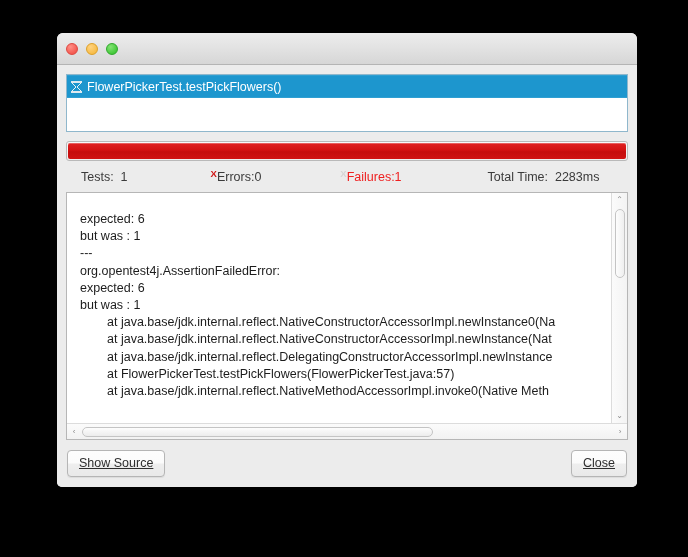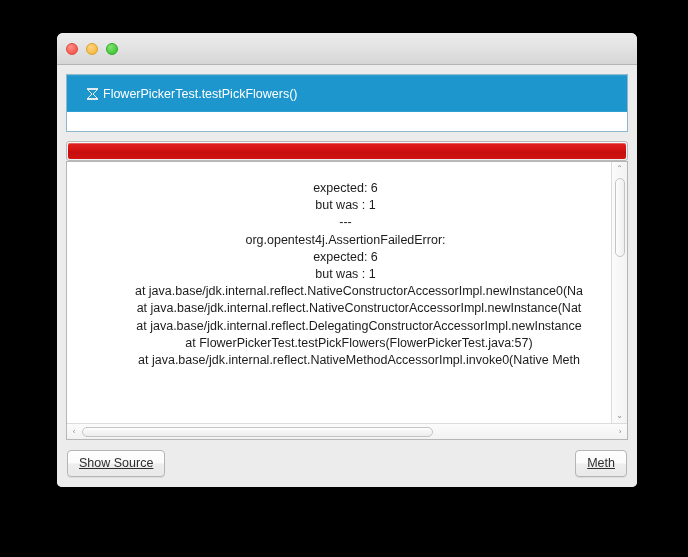--- a/index.html
+++ b/index.html
@@ -89,8 +89,8 @@
   .test-row {
     display: flex;
     align-items: center;
-    height: 37px;
-    padding: 0 20px;
+    height: 23px;
+    padding: 0 4px;
     gap: 5px;
     box-sizing: border-box;
   }

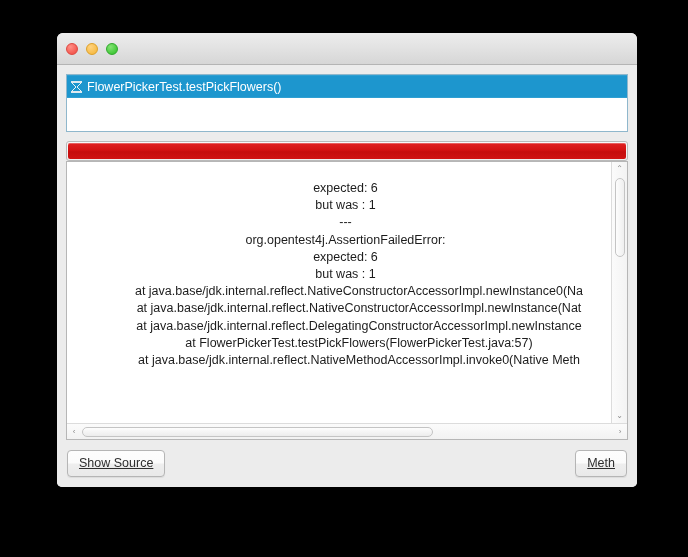--- a/index.html
+++ b/index.html
@@ -338,6 +338,12 @@
       <div class="progress-fill" style="width: 100%;"></div>
     </div>
 
+    <div class="stats">
+      <span class="stat stat-tests">Tests:  1</span>
+      <span class="stat stat-errors"><span class="x-mark err">X</span><span>Errors:0</span></span>
+      <span class="stat stat-failures"><span class="x-mark fail">X</span><span>Failures:1</span></span>
+      <span class="stat stat-time">Total Time:  2283ms</span>
+    </div>
 
     <div class="trace-outer">
       <div class="trace-main">

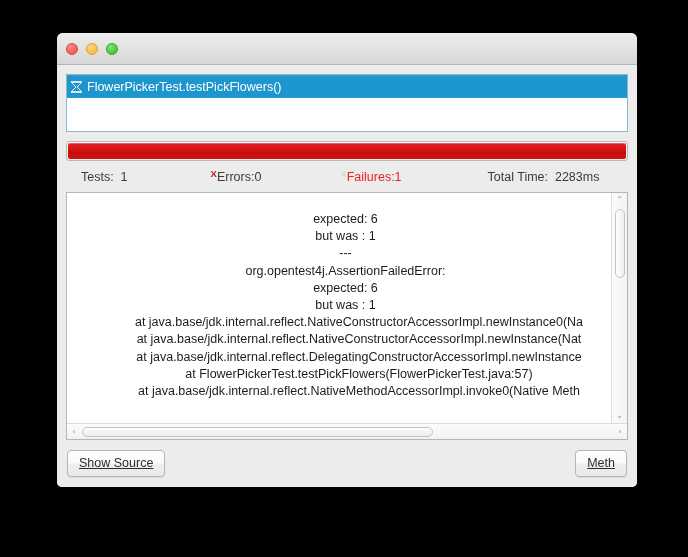--- a/index.html
+++ b/index.html
@@ -210,7 +210,7 @@
     white-space: pre;
     box-sizing: border-box;
   }
-  .trace-line { white-space: pre; text-align: center; }
+  .trace-line { white-space: pre; }
   .trace-line.indent { padding-left: 27px; }
 
   

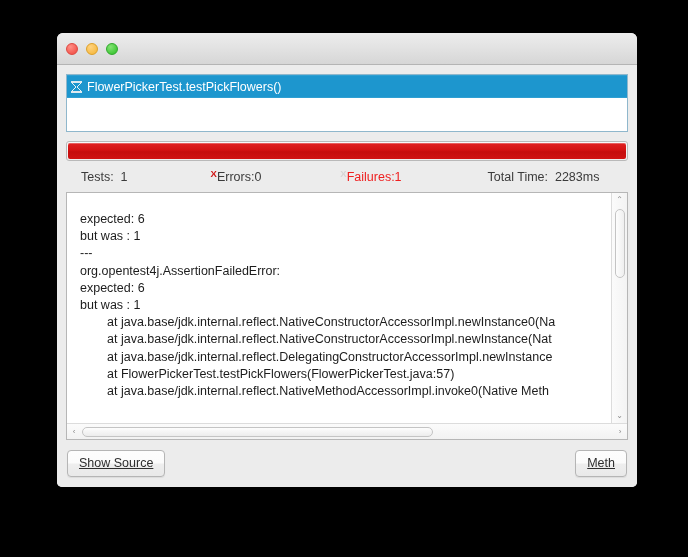--- a/index.html
+++ b/index.html
@@ -368,7 +368,7 @@
 
   <div class="footer">
     <button class="btn">Show Source</button>
-    <button class="btn">Meth</button>
+    <button class="btn">Close</button>
   </div>
 </div>
 

